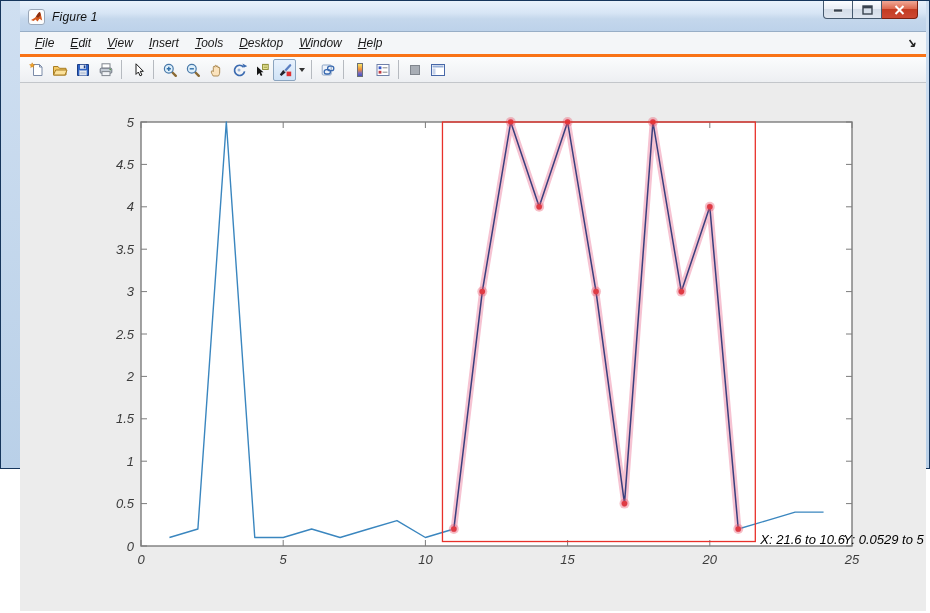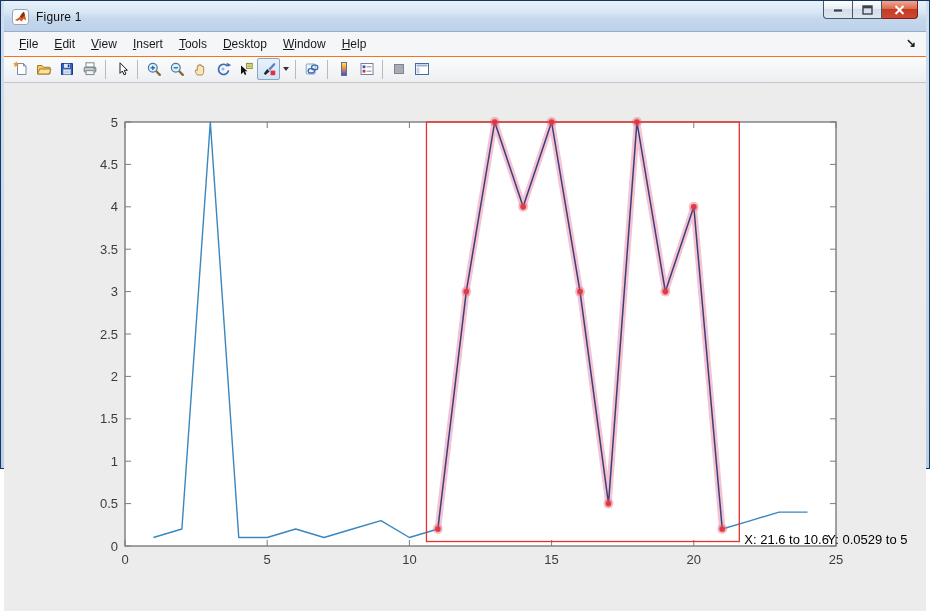--- a/index.html
+++ b/index.html
@@ -9,7 +9,8 @@
     position:relative; width:930px; height:469px;
     border:1px solid #16365c;
     background:linear-gradient(#cfdff1,#b9d0e8);
-    padding:0 3px 3px 3px;
+    padding:0 3px 3px 19px;
+    font-style:italic;
   }
   
   .titlebar {

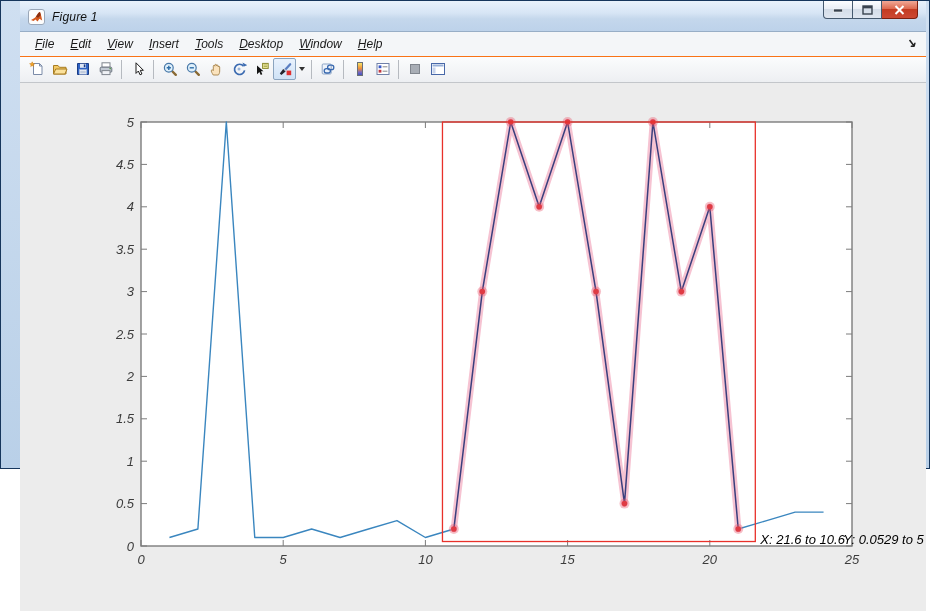--- a/index.html
+++ b/index.html
@@ -35,8 +35,8 @@
   
   .content { height:580px; background:#ececec; display:flex; flex-direction:column; border-top:1px solid #98aec6; }
   .menubar {
-    height:25px; background:#f4f6f8; border-bottom:1px solid #f97316;
-    display:flex; align-items:center; padding-left:7px; position:relative;
+    height:25px; background:#f4f6f8; border-bottom:3px solid #f97316;
+    display:flex; align-items:flex-end; padding-left:7px; position:relative;
   }
   .menu-item { font-size:12px; color:#1a1a1a; padding:4px 8px; cursor:default; }
   .menu-item u { text-decoration:underline; }

